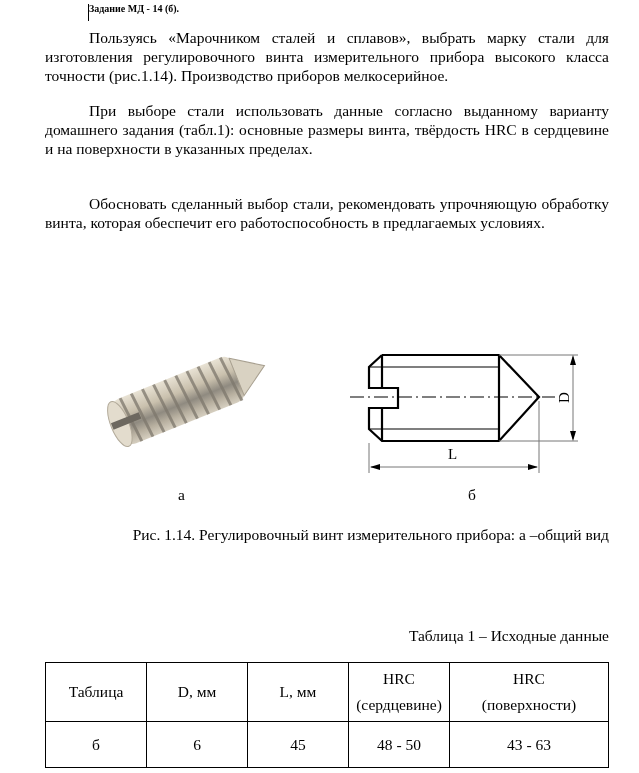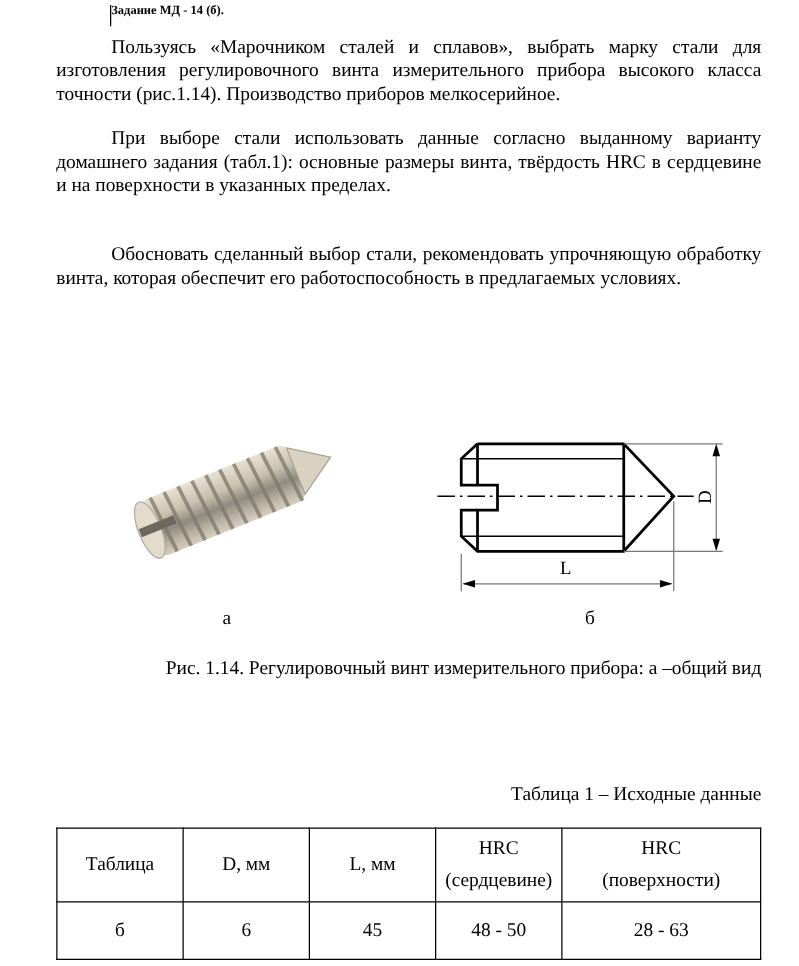--- a/index.html
+++ b/index.html
@@ -125,7 +125,7 @@
     <td>6</td>
     <td>45</td>
     <td>48 - 50</td>
-    <td>28 - 63</td>
+    <td>43 - 63</td>
   </tr>
 </tbody>
   </table>

